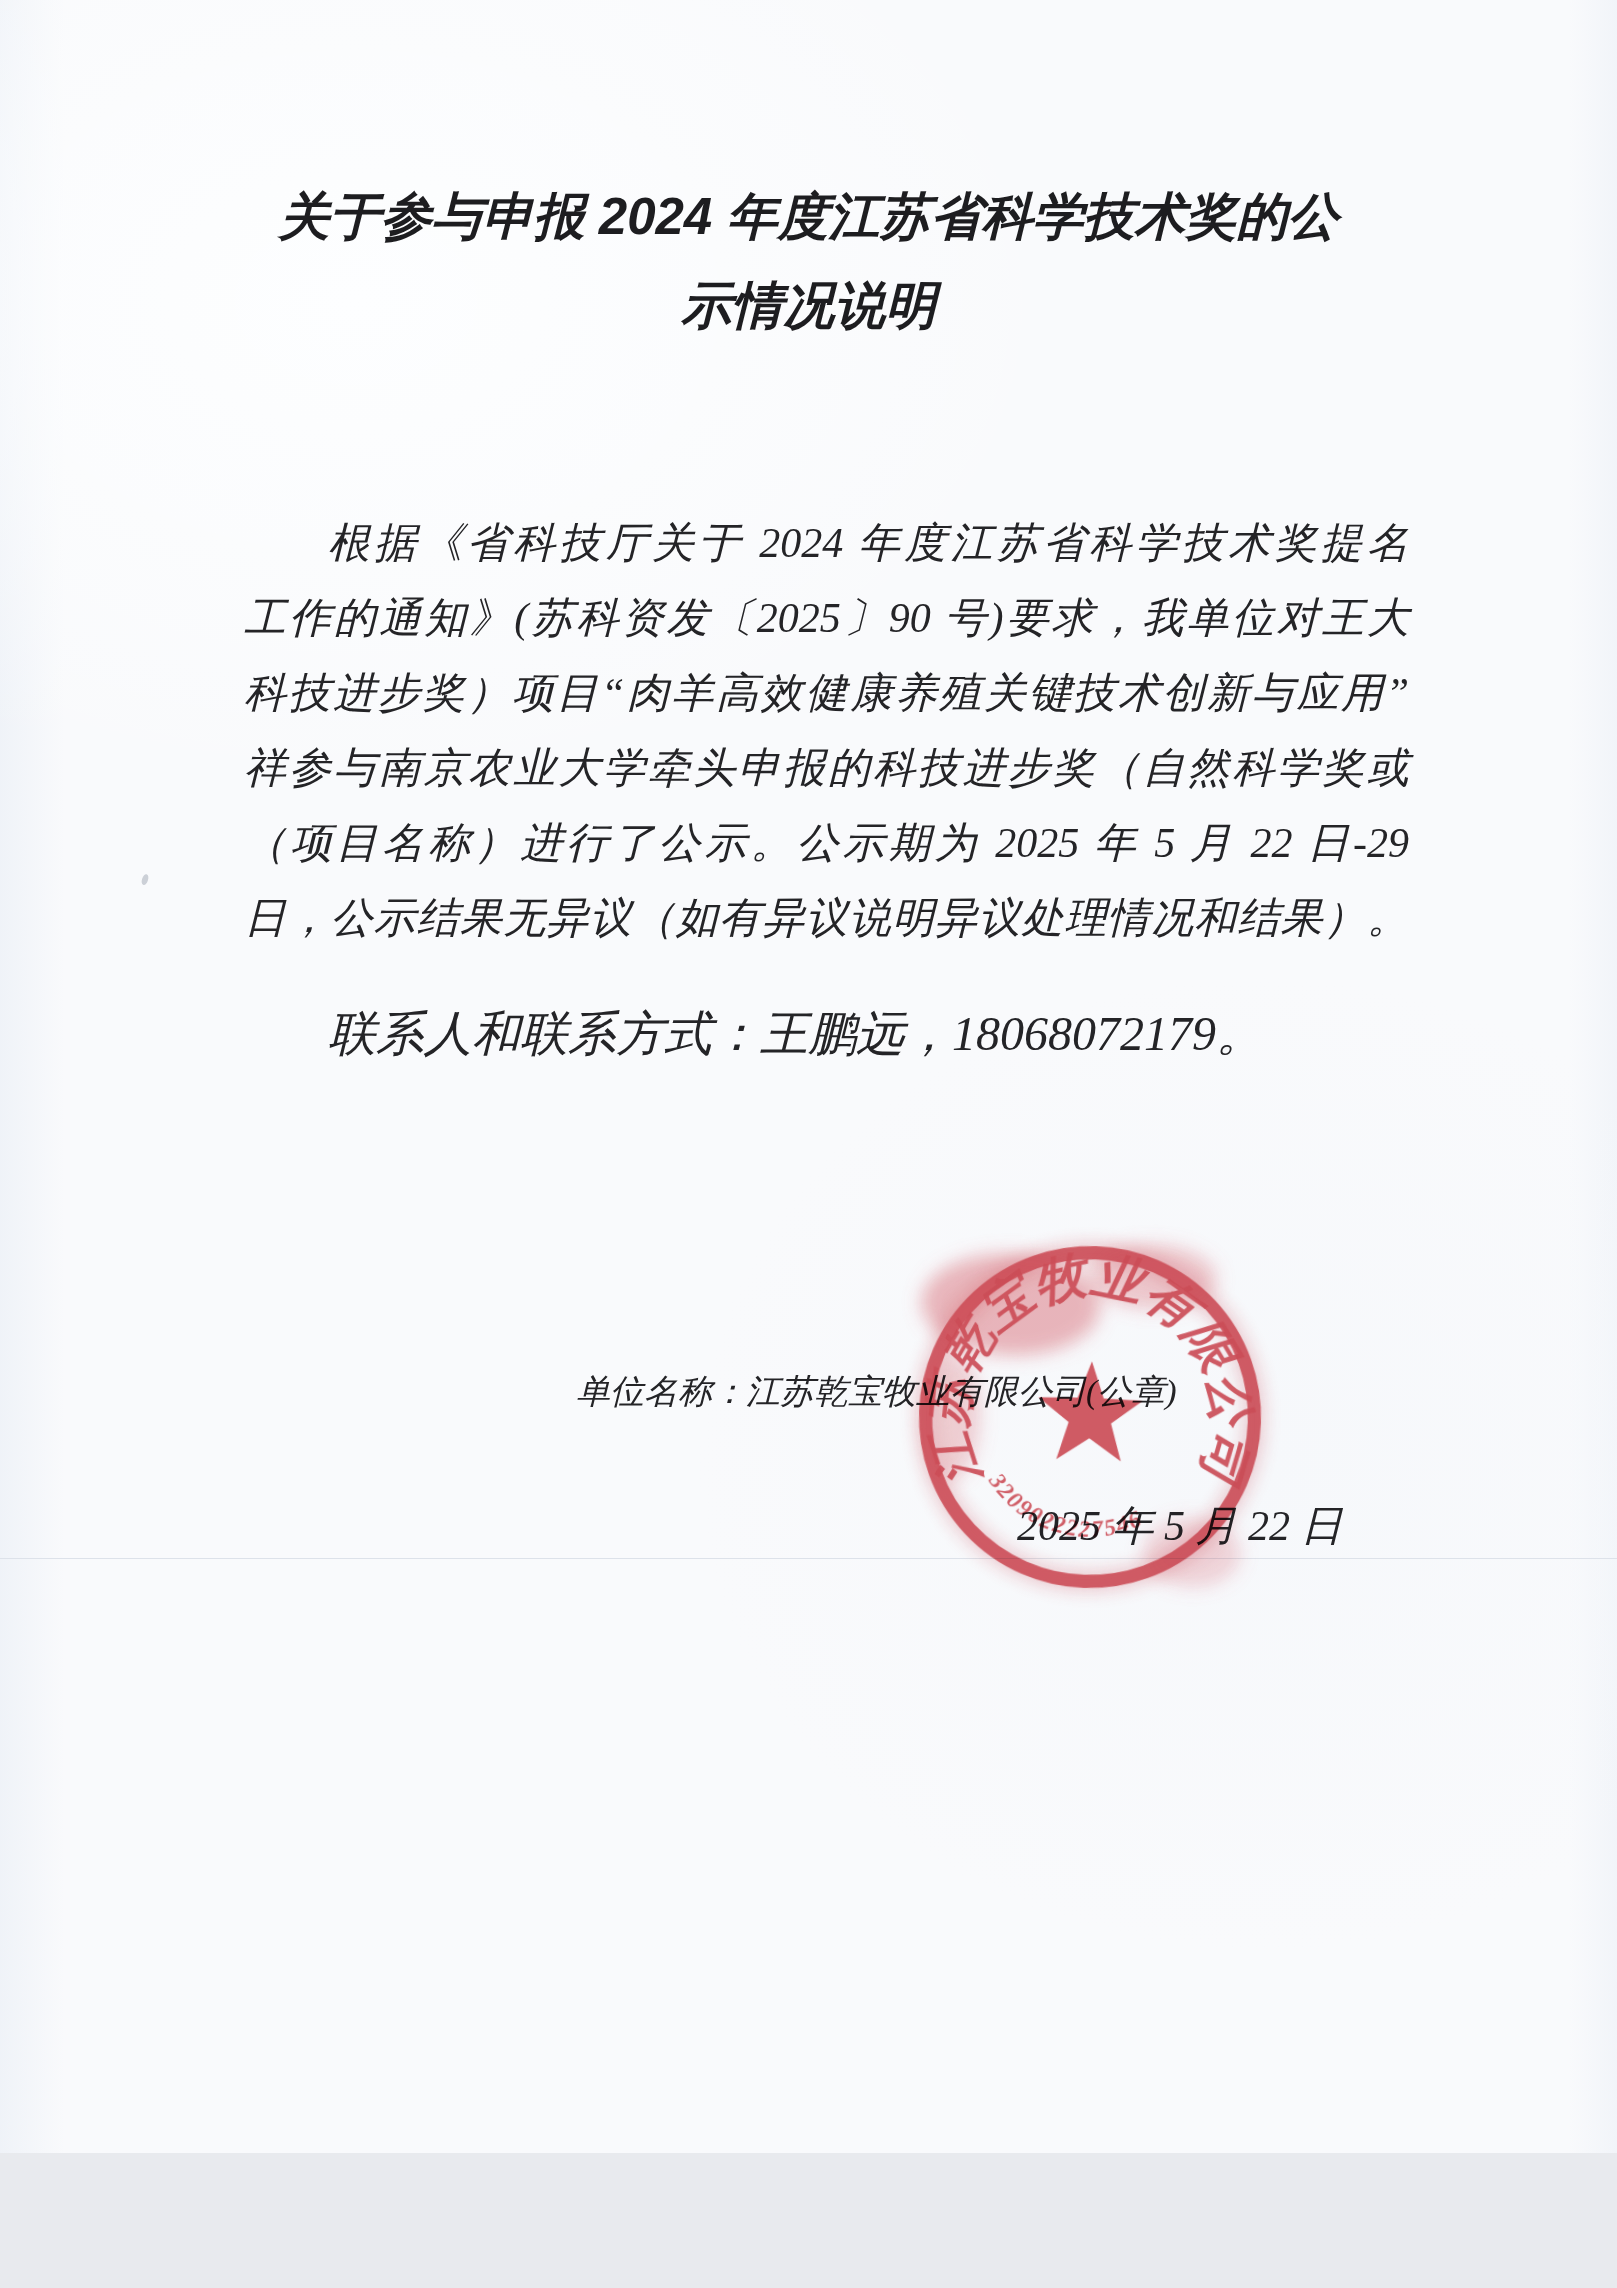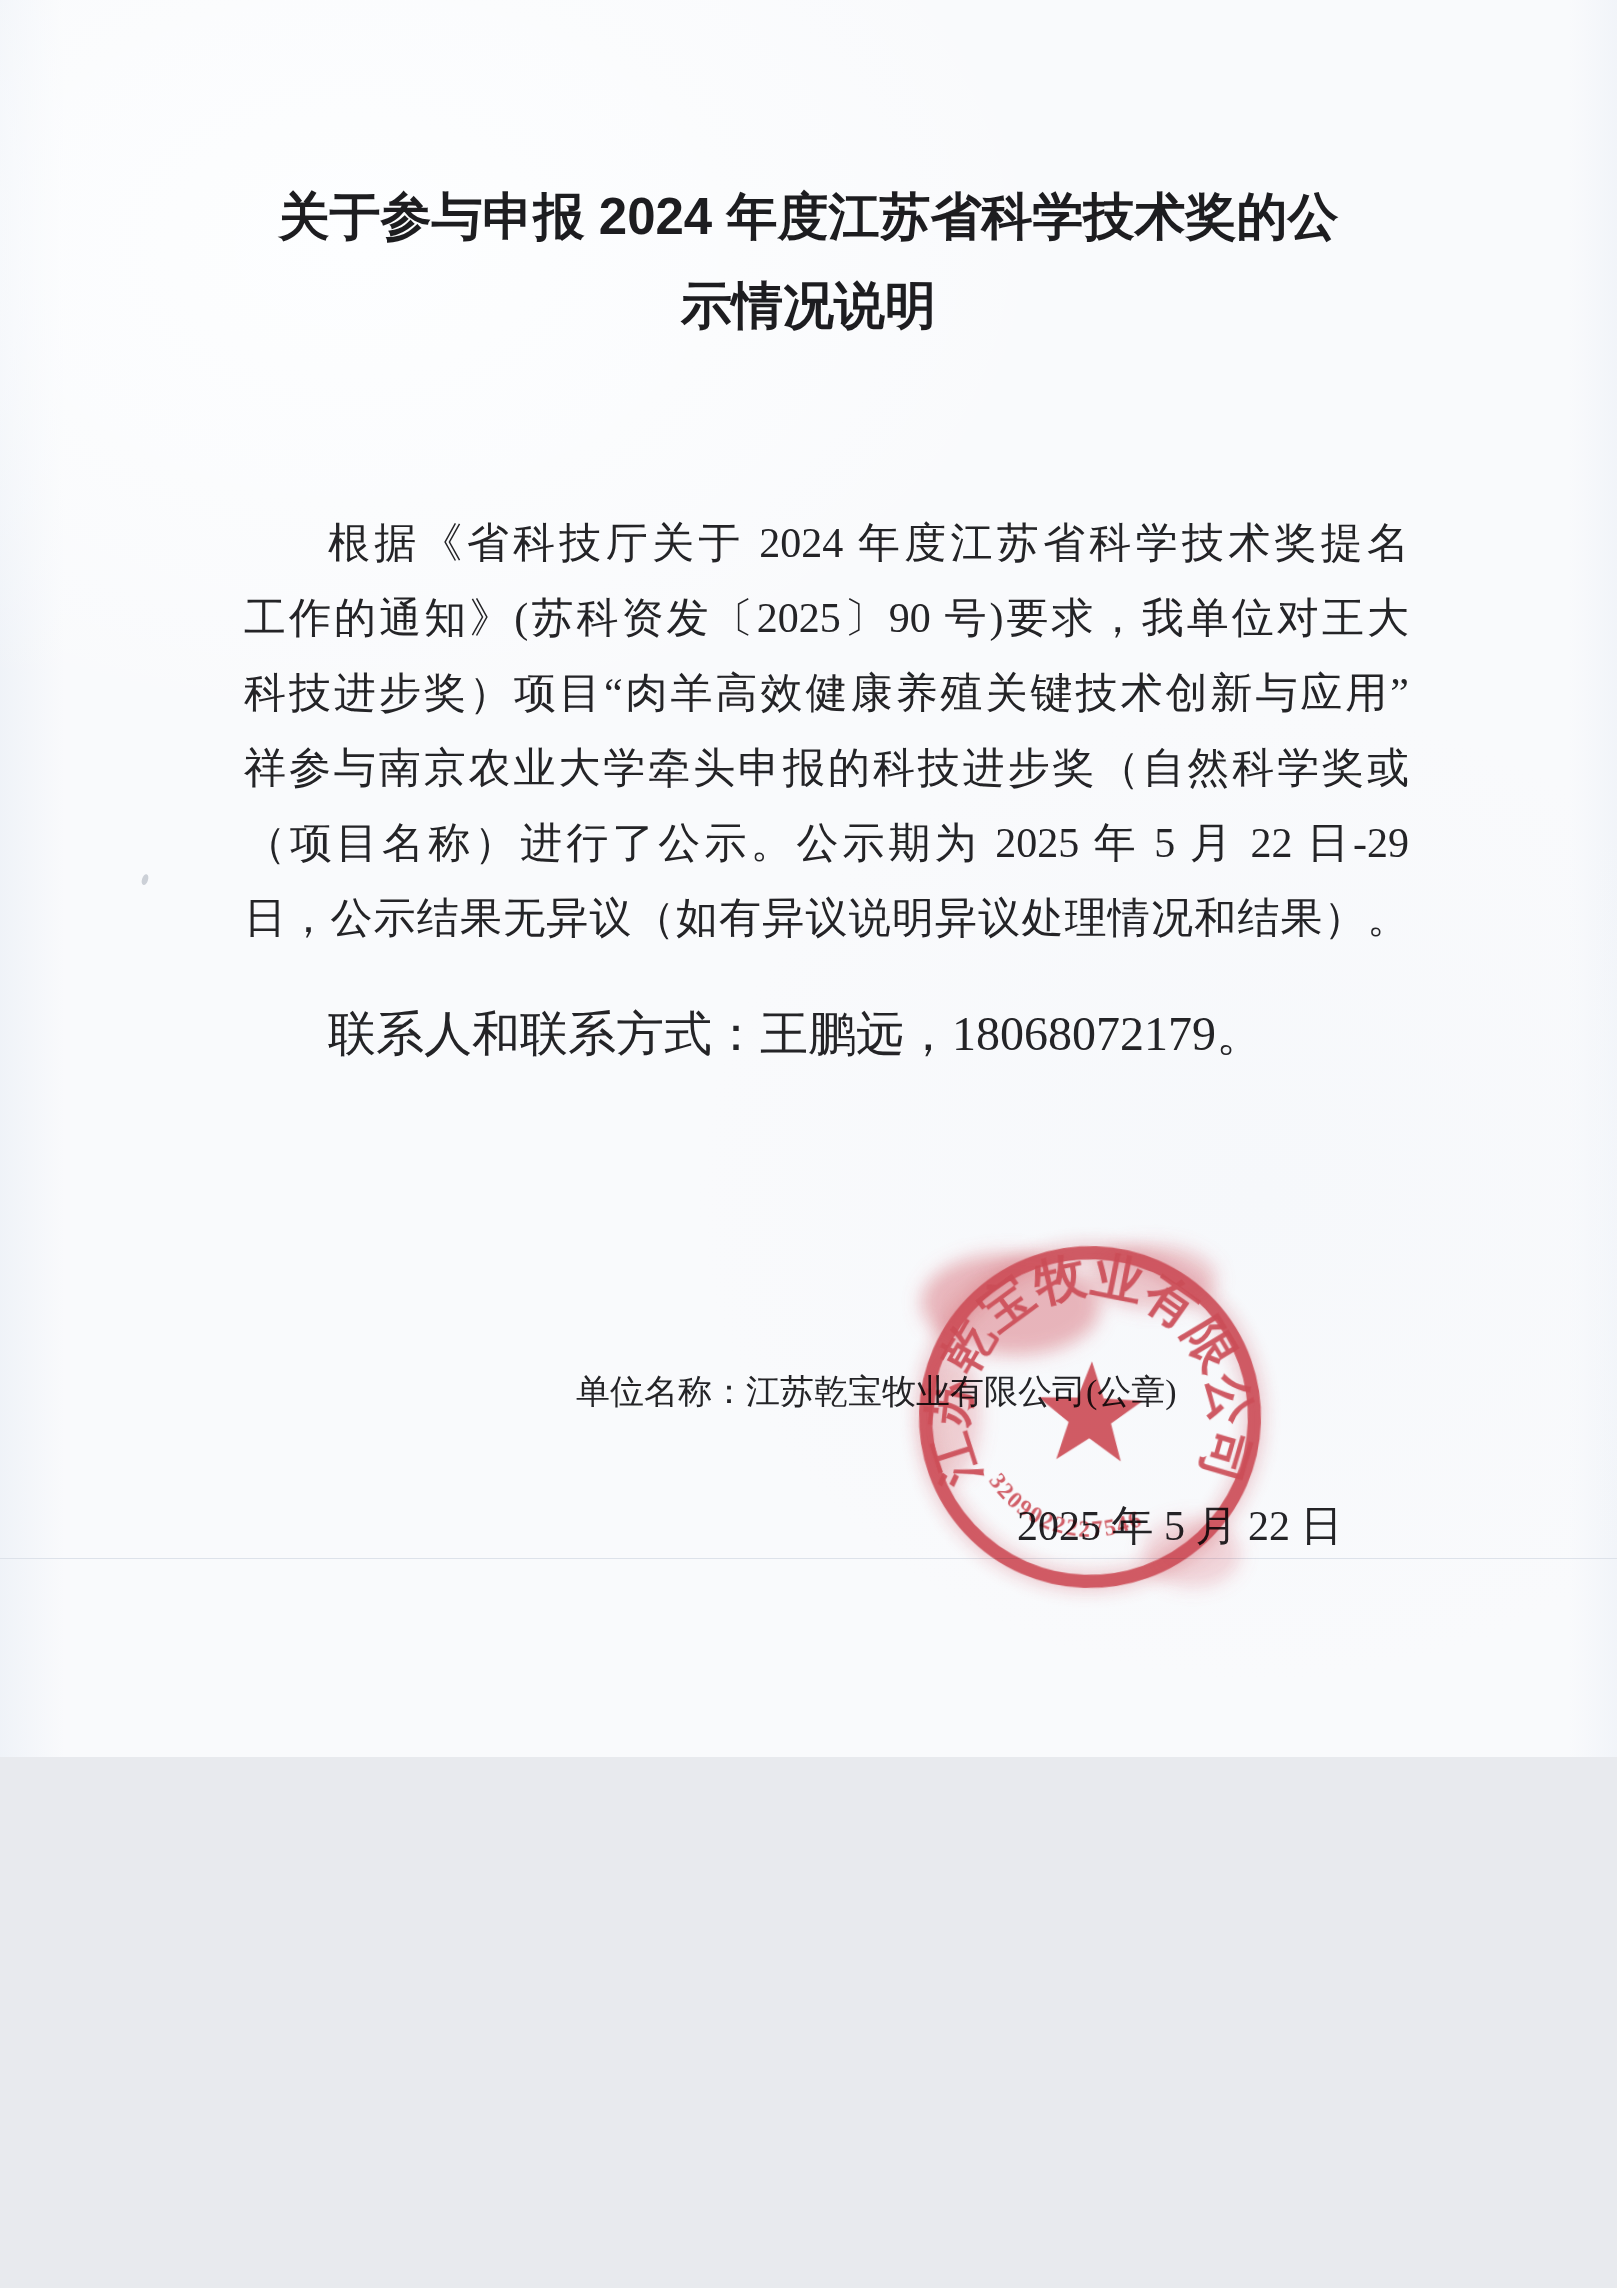--- a/index.html
+++ b/index.html
@@ -5,7 +5,7 @@
   html,body{margin:0;padding:0;background:#e8eaee;}
   .page{
     position:relative;
-    width:1617px;height:1757px;
+    width:1617px;height:2153px;
     margin:0 auto;
     overflow:hidden;
     background:
@@ -15,6 +15,7 @@
       #f9fafc;
     font-family:"Liberation Serif","DejaVu Serif",serif;
     color:#242427;
+    font-style:italic;
   }
   .title{
     position:absolute;top:172px;left:0;width:100%;

